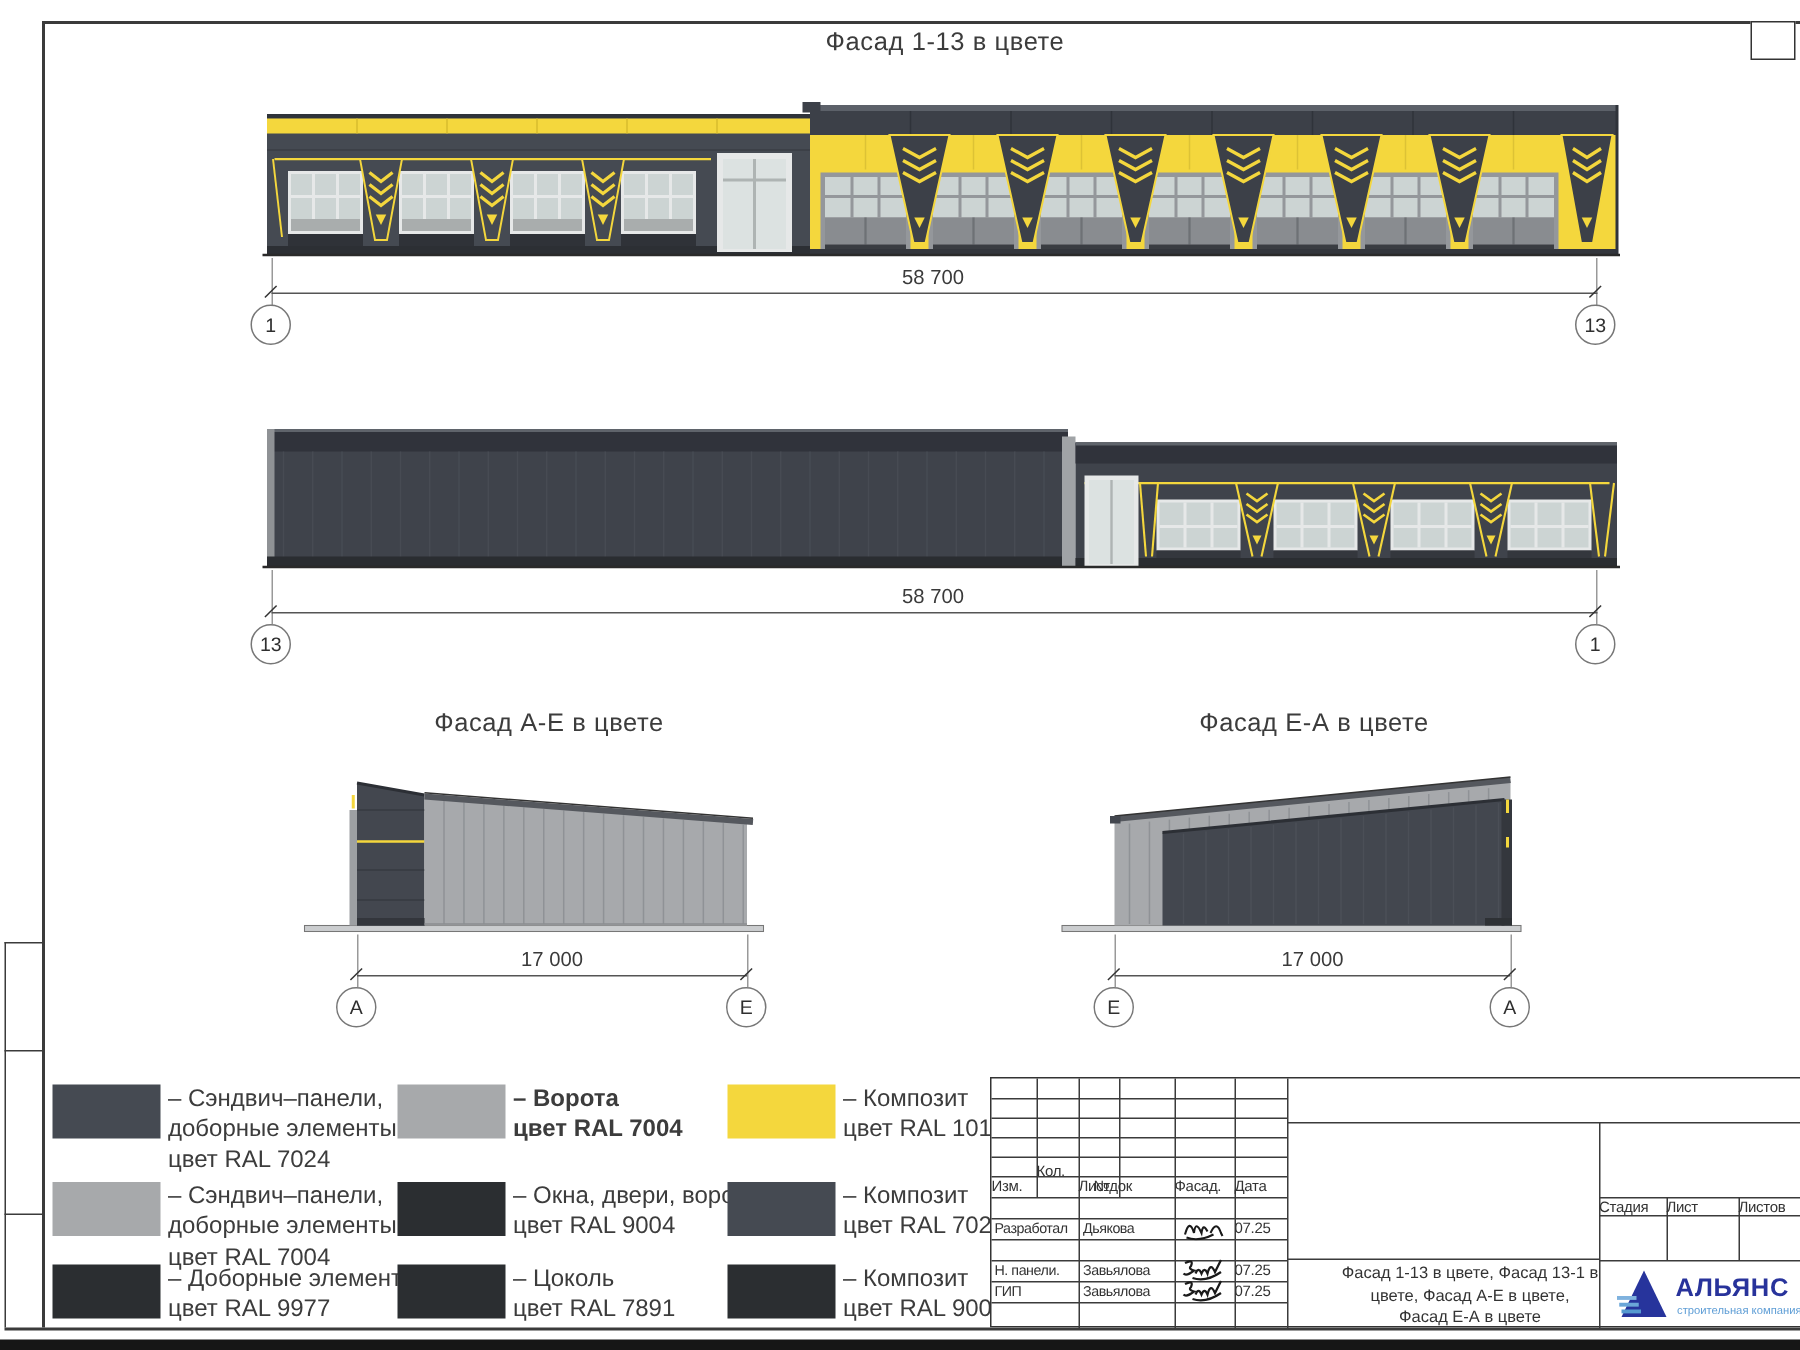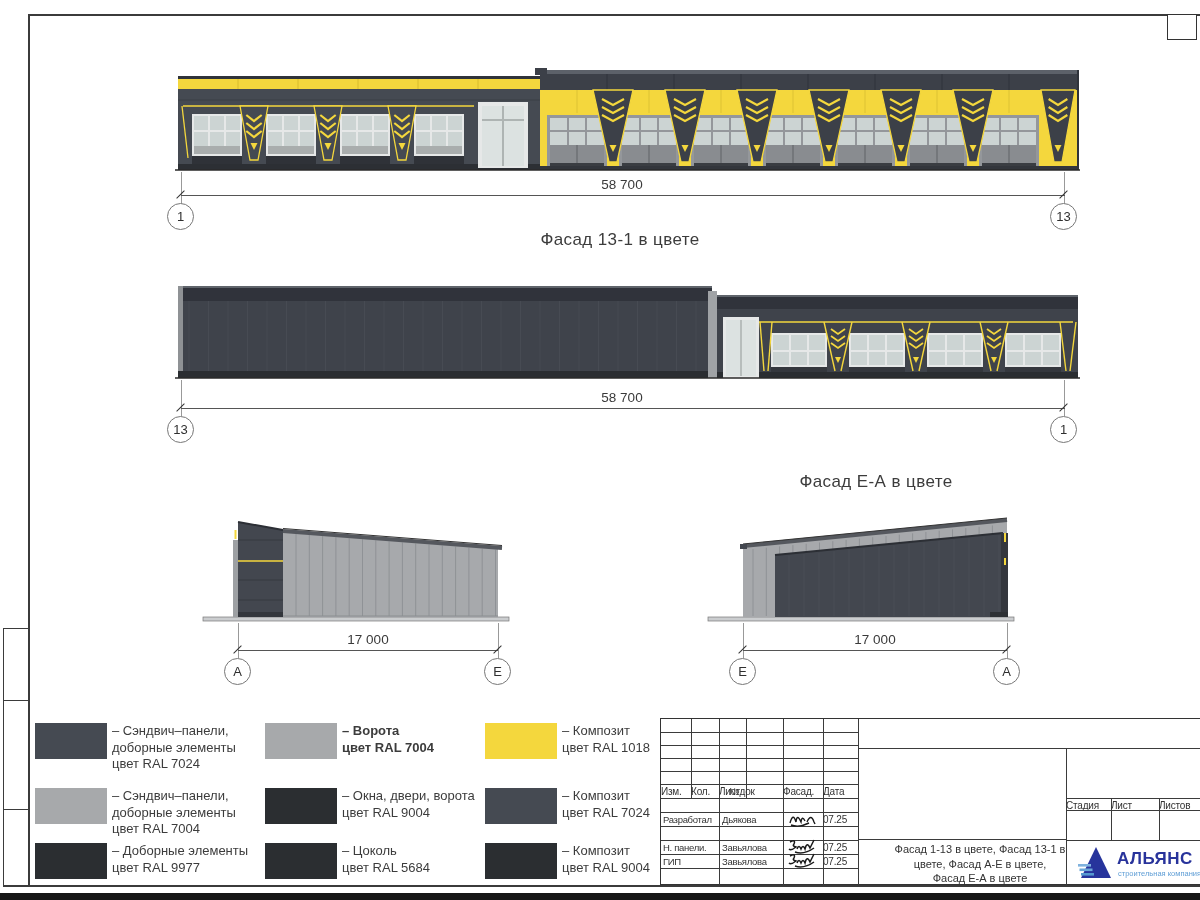--- a/index.html
+++ b/index.html
@@ -46,6 +46,7 @@
   <div class="frame-corner"></div>
   <div class="bottombar"></div>
 
+  <div class="dtitle" style="left:430px;top:18px;width:400px">Фасад 1-13 в цвете</div>
   <div class="dtitle" style="left:420px;top:230px;width:400px">Фасад 13-1 в цвете</div>
   <div class="dtitle" style="left:726px;top:472px;width:300px">Фасад Е-А в цвете</div>
 

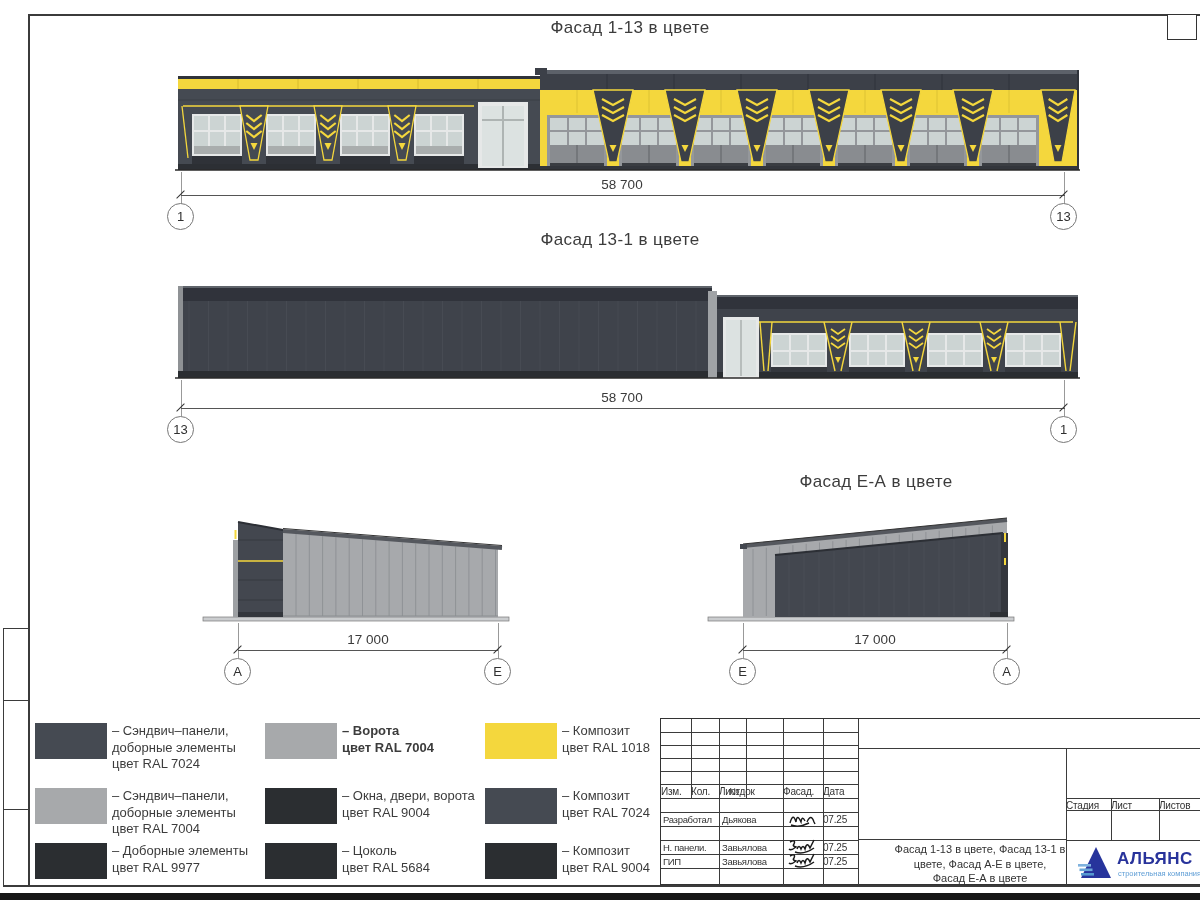--- a/index.html
+++ b/index.html
@@ -47,7 +47,6 @@
   <div class="bottombar"></div>
 
   <div class="dtitle" style="left:430px;top:18px;width:400px">Фасад 1-13 в цвете</div>
-  <div class="dtitle" style="left:420px;top:230px;width:400px">Фасад 13-1 в цвете</div>
   <div class="dtitle" style="left:726px;top:472px;width:300px">Фасад Е-А в цвете</div>
 
   <svg class="fac" style="left:175px;top:68px" width="905" height="104" viewBox="0 0 905 104">

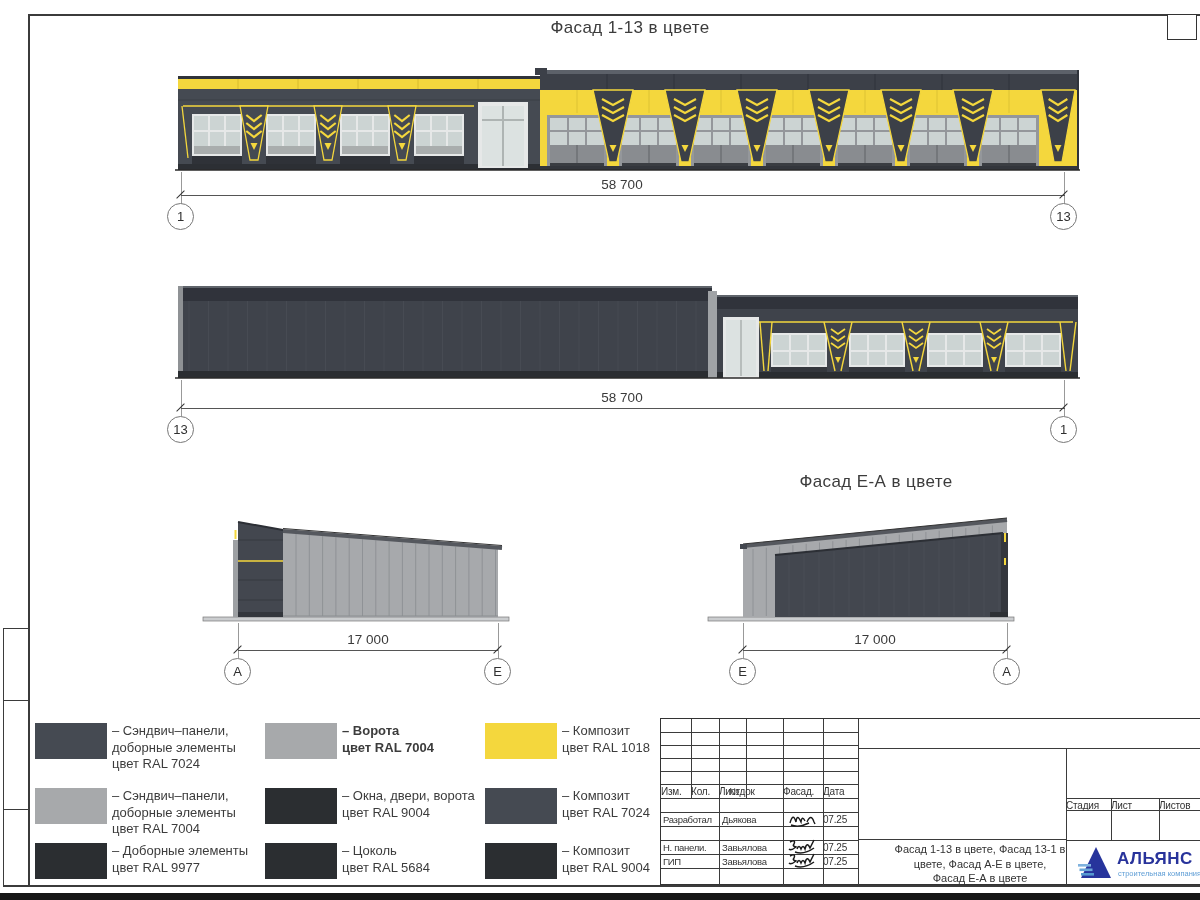--- a/index.html
+++ b/index.html
@@ -47,6 +47,7 @@
   <div class="bottombar"></div>
 
   <div class="dtitle" style="left:430px;top:18px;width:400px">Фасад 1-13 в цвете</div>
+  <div class="dtitle" style="left:216px;top:472px;width:300px">Фасад А-Е в цвете</div>
   <div class="dtitle" style="left:726px;top:472px;width:300px">Фасад Е-А в цвете</div>
 
   <svg class="fac" style="left:175px;top:68px" width="905" height="104" viewBox="0 0 905 104">

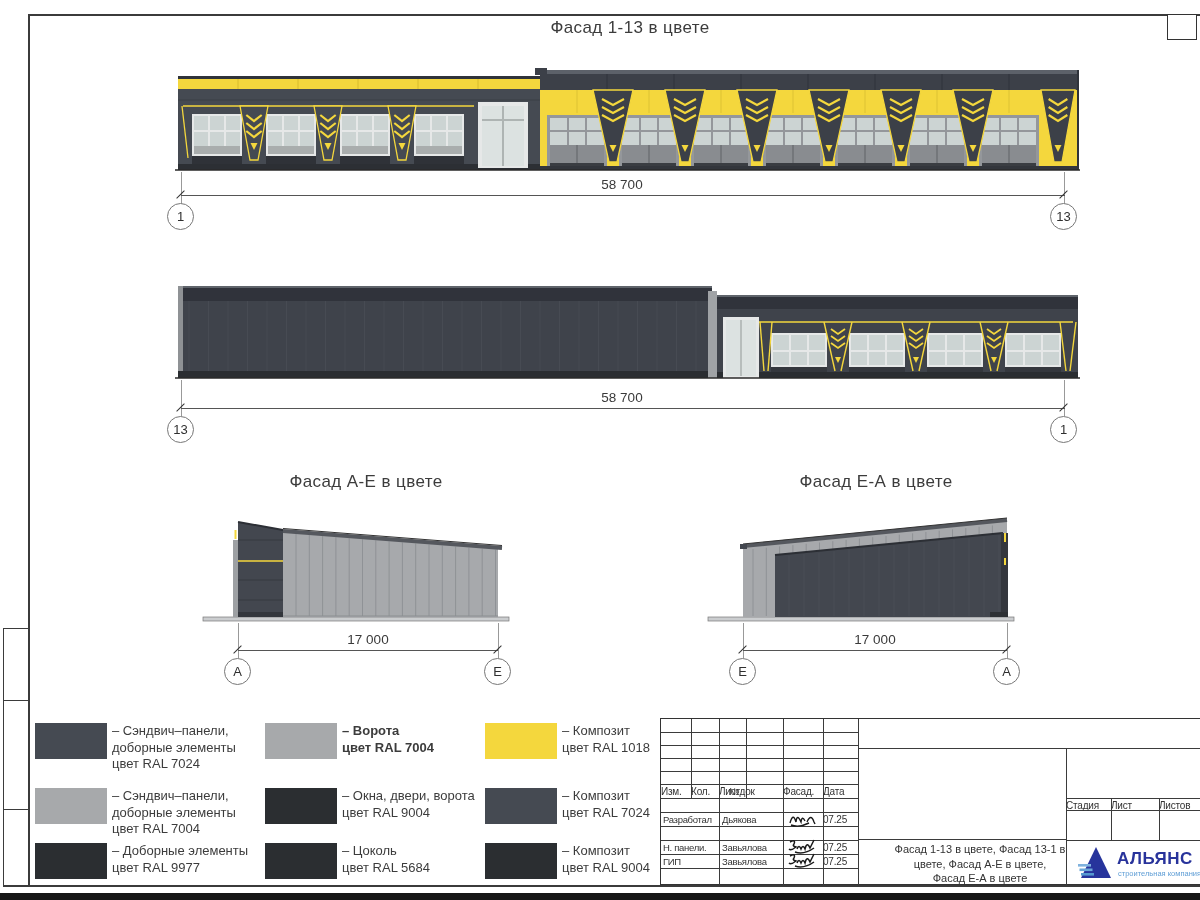--- a/index.html
+++ b/index.html
@@ -15,7 +15,7 @@
 .dimtext{position:absolute;font-size:13.5px;color:#3a3a3a;text-align:center;width:200px;background:#fff}
 .axis{position:absolute;width:27px;height:27px;border:1px solid #777;border-radius:50%;background:#fff;display:flex;align-items:center;justify-content:center;font-size:13px;color:#2f2f2f}
 .swatch{position:absolute;width:72px;height:36px}
-.leglabel{position:absolute;font-size:13px;line-height:1.28;color:#3c3c3c;white-space:pre-line}
+.leglabel{position:absolute;font-size:16px;line-height:1.28;color:#3c3c3c;white-space:pre-line}
 .stamp{position:absolute;left:660px;top:718px;width:541px;height:167px;border:1.5px solid #333;background:#fff}
 .sl{position:absolute;background:#3b3b3b}
 .sl.v{width:1px}

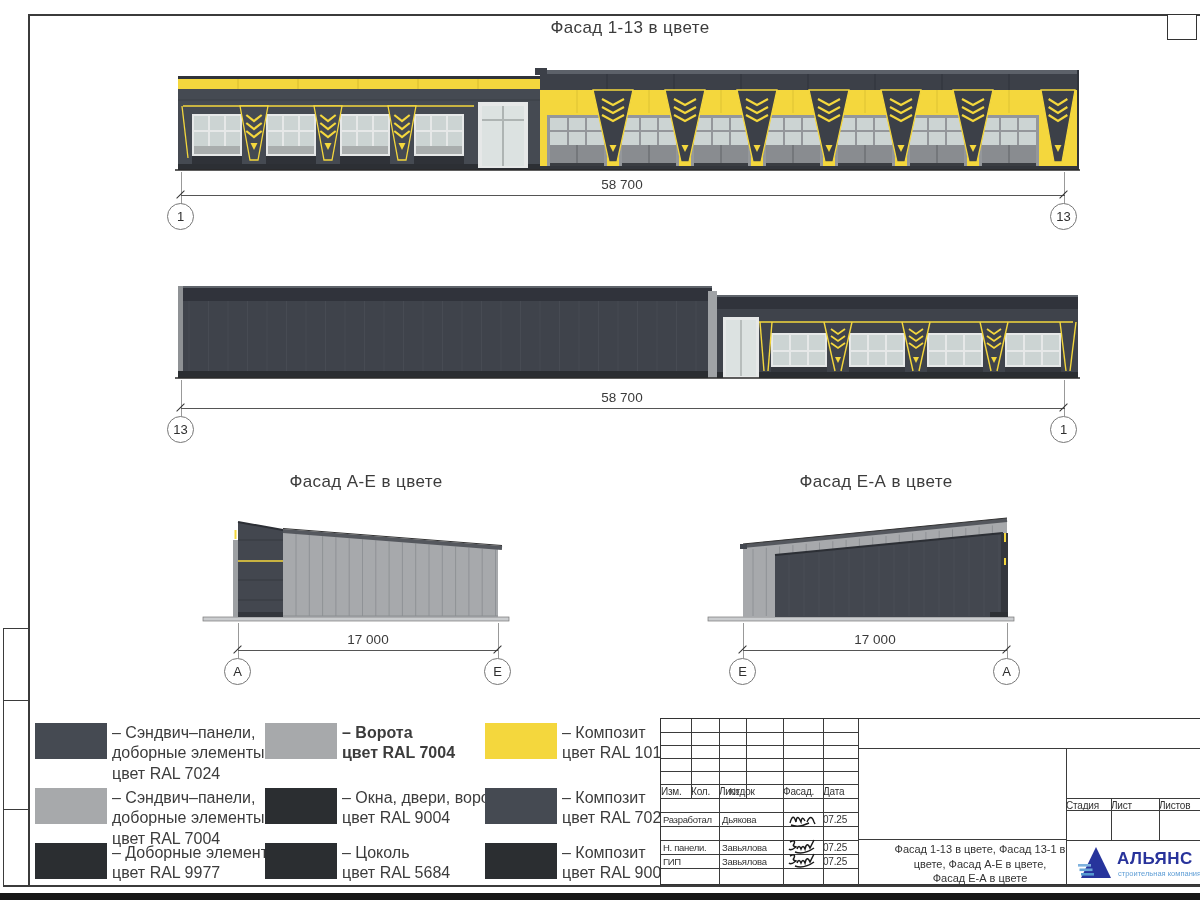--- a/index.html
+++ b/index.html
@@ -489,7 +489,7 @@
     <div class="sl v" style="left:498px;top:79px;height:42px"></div>
 
     <div class="sc" style="left:0;top:67px;width:30px">Изм.</div>
-    <div class="sc" style="left:30px;top:67px;width:28px">Кол.</div>
+    <div class="sc" style="left:30px;top:57px;width:28px">Кол.</div>
     <div class="sc" style="left:58px;top:67px;width:27px">Лист</div>
     <div class="sc" style="left:68px;top:67px;width:37px">№док</div>
     <div class="sc" style="left:122px;top:67px;width:40px">Фасад.</div>

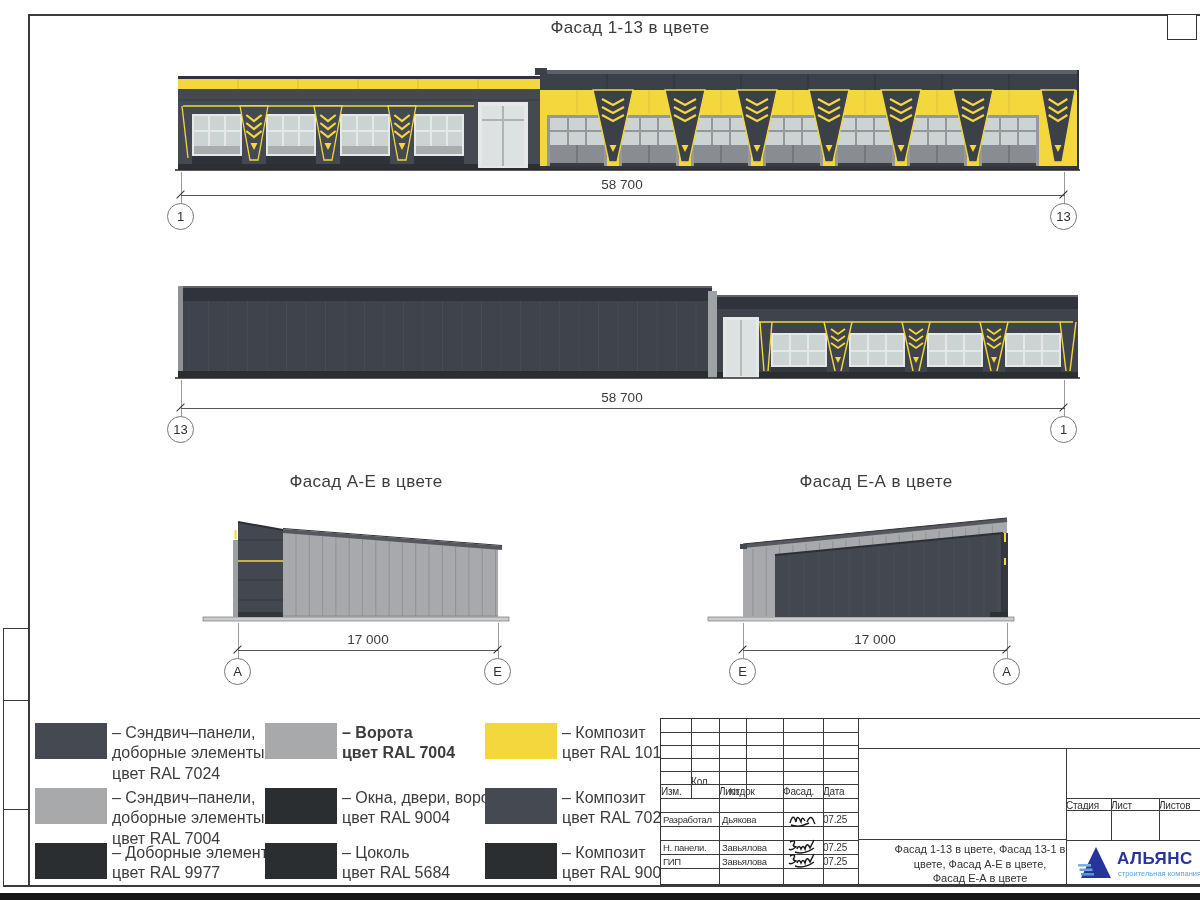--- a/index.html
+++ b/index.html
@@ -455,7 +455,7 @@
 цвет RAL 9977</div>
       <div class="swatch" style="left: 265px; top: 843px; background: rgb(43, 46, 49);"></div>
       <div class="leglabel" style="left: 342px; top: 843px;">– Цоколь
-цвет RAL 5684</div>
+цвет RAL 7891</div>
       <div class="swatch" style="left: 485px; top: 843px; background: rgb(43, 46, 49);"></div>
       <div class="leglabel" style="left: 562px; top: 843px;">– Композит
 цвет RAL 9004</div>

